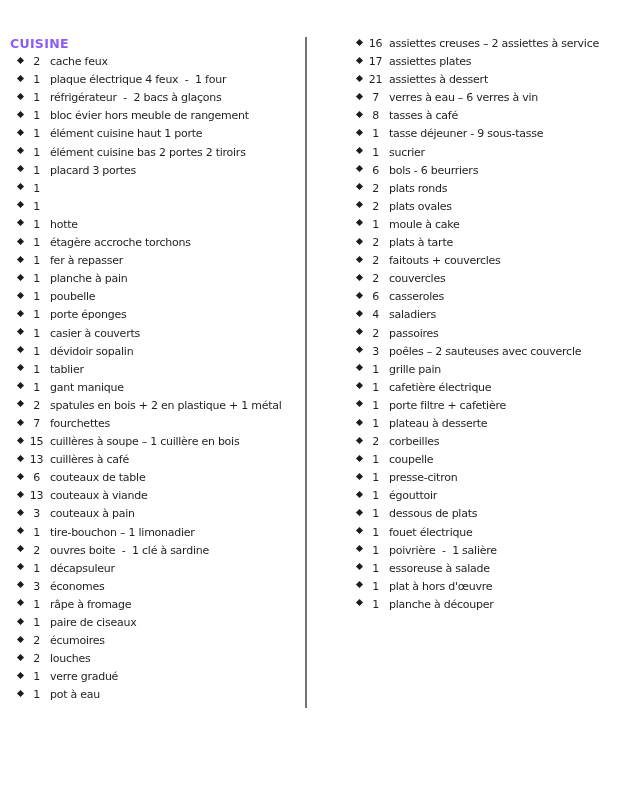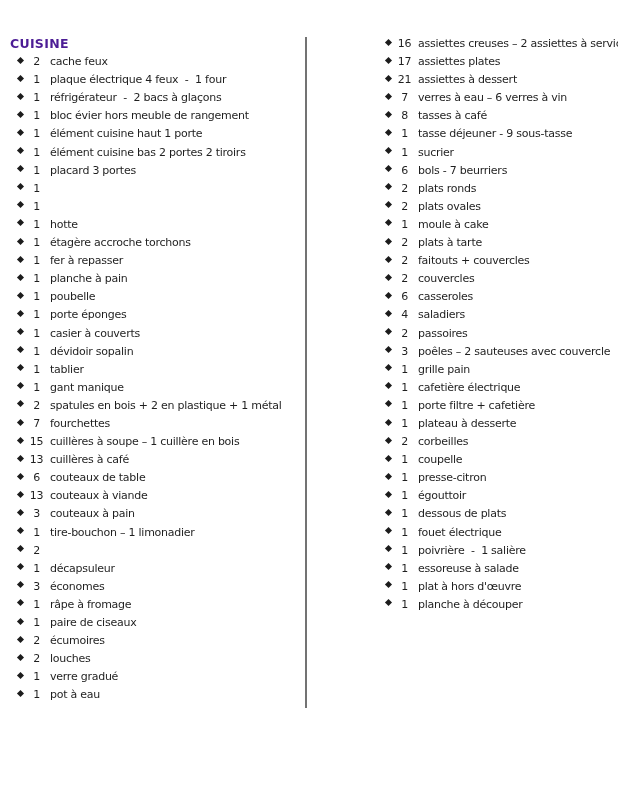--- a/index.html
+++ b/index.html
@@ -47,7 +47,7 @@
     font-size: 12.5px;
     line-height: 18.1px;
     font-weight: bold;
-    color: #4c1d95;
+    color: #8b5cf6;
     letter-spacing: 0.3px;
   }
   ul.item-list {

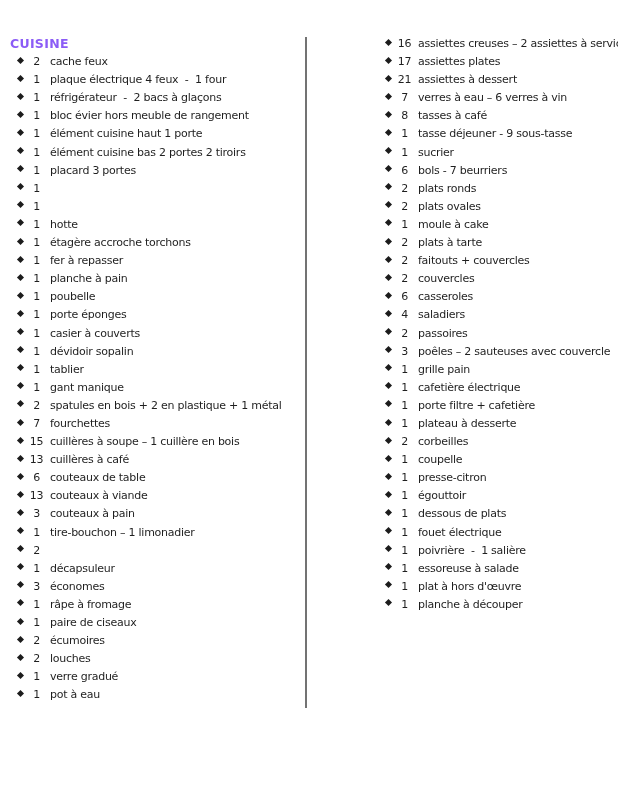--- a/index.html
+++ b/index.html
@@ -39,8 +39,7 @@
   }
   .col-right {
     width: 252px;
-    padding-left: 28px;
-    margin-left: 44px;
+    padding-left: 43px;
   }
   .doc-title {
     margin: 0;

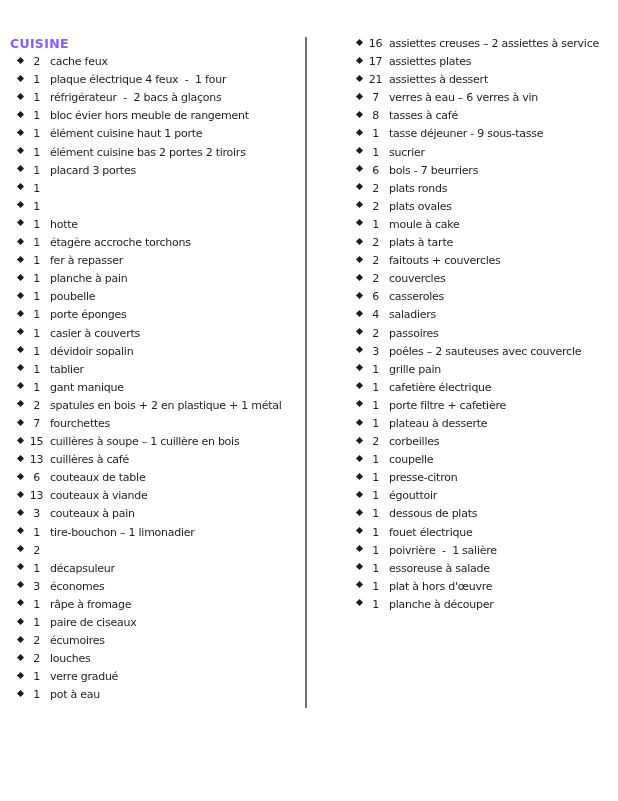--- a/index.html
+++ b/index.html
@@ -312,7 +312,7 @@
         <li class="item">
           <span class="bullet"></span>
           <span class="qty">6</span>
-          <span class="label">bols - 7 beurriers</span>
+          <span class="label">bols - 6 beurriers</span>
         </li>
         <li class="item">
           <span class="bullet"></span>

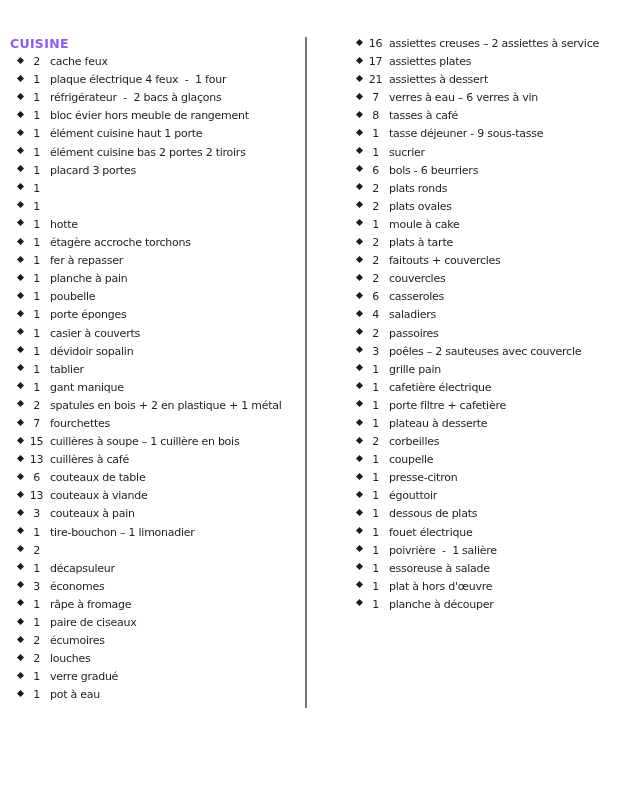--- a/index.html
+++ b/index.html
@@ -228,6 +228,7 @@
         <li class="item">
           <span class="bullet"></span>
           <span class="qty">2</span>
+          <span class="label">ouvres boite  -  1 clé à sardine</span>
         </li>
         <li class="item">
           <span class="bullet"></span>

